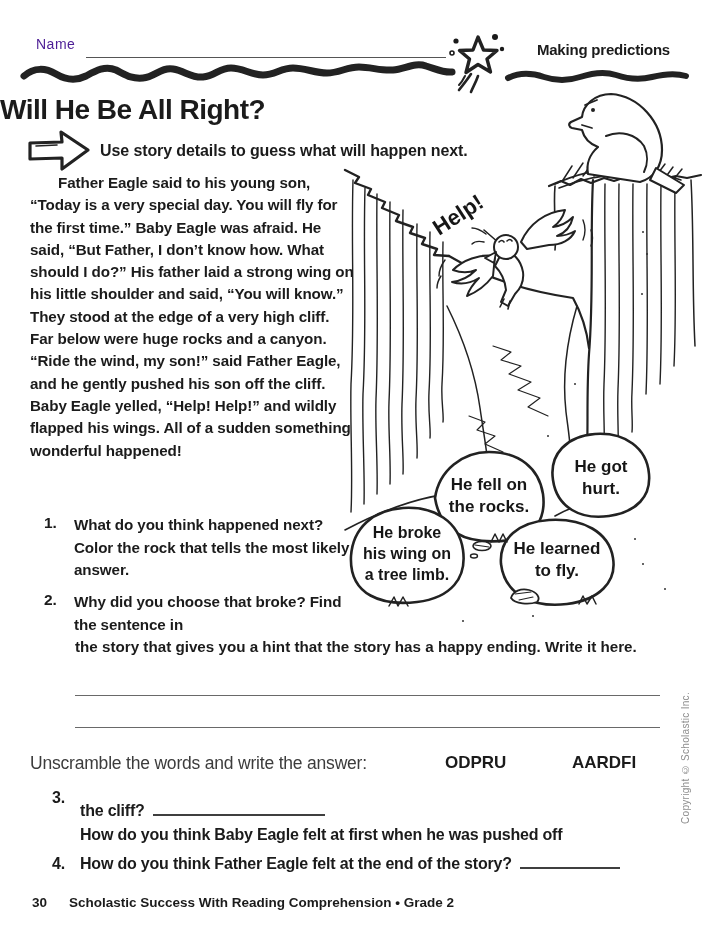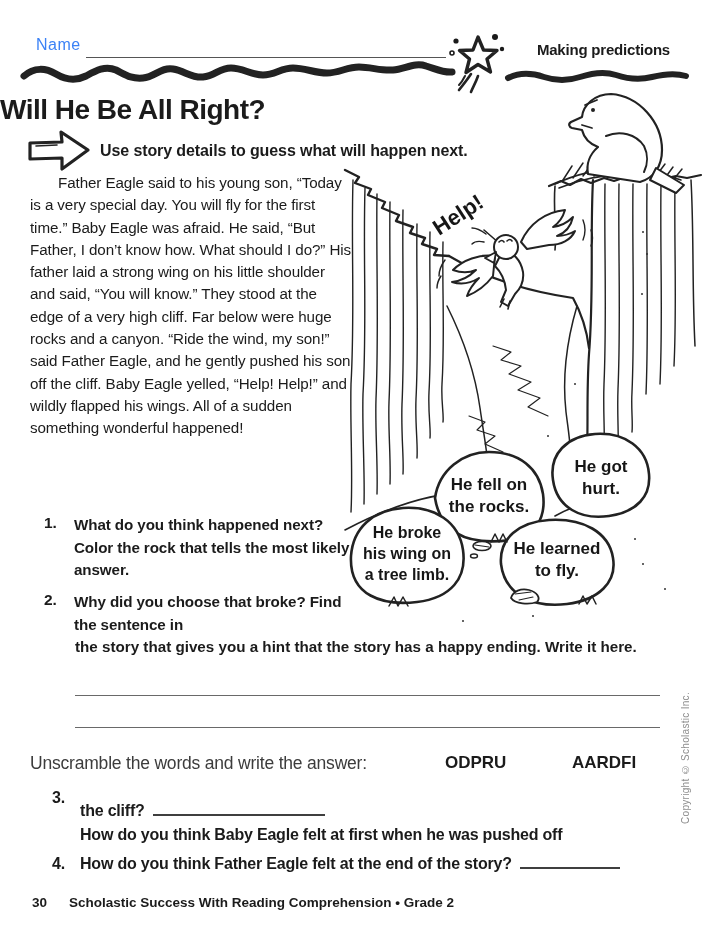--- a/index.html
+++ b/index.html
@@ -7,7 +7,7 @@
         font-family:"Liberation Sans",sans-serif;color:#1b1b1b;}
   .abs{position:absolute;}
   
-  .name-label{left:36px;top:36px;font-size:16px;font-weight:400;color:#3b82f6;letter-spacing:.5px;}
+  .name-label{left:36px;top:36px;font-size:14px;font-weight:400;color:#4c1d95;letter-spacing:.5px;}
   .name-line{left:86px;top:57px;width:360px;border-bottom:1.7px solid #555;height:0;}
   .skill-tag{right:58px;top:41px;font-size:15px;font-weight:bold;letter-spacing:-.2px;}
   

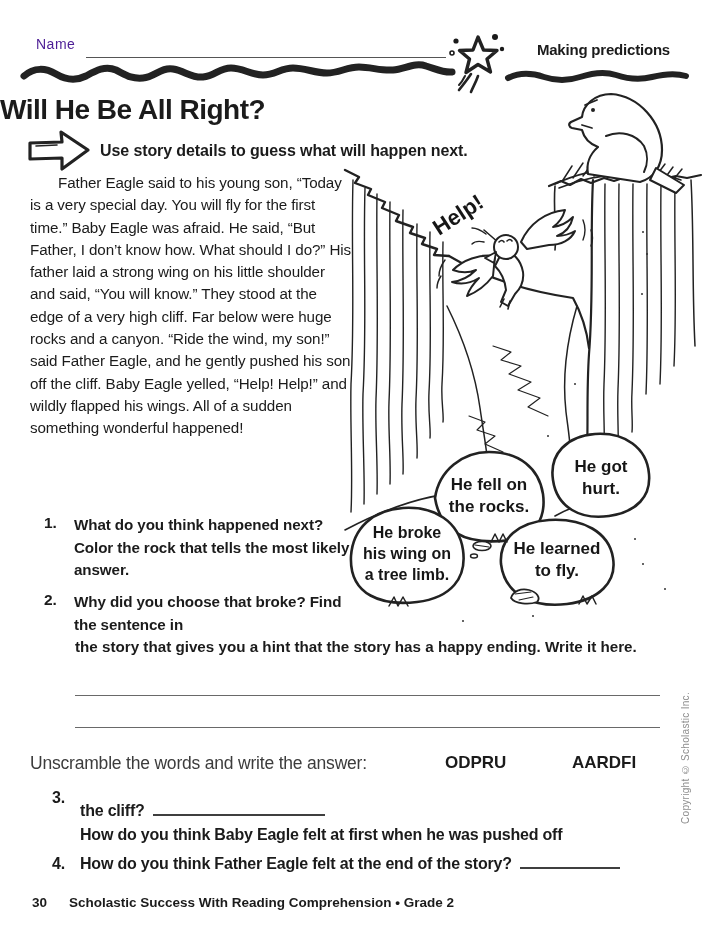--- a/index.html
+++ b/index.html
@@ -14,7 +14,7 @@
   .page-title{left:0;top:94px;width:696px;text-align:left;font-size:28px;font-weight:800;letter-spacing:-.5px;}
   .instruction{left:100px;top:142px;font-size:16px;font-weight:600;letter-spacing:-.1px;}
   
-  .story{left:30px;top:172px;width:324px;font-size:15.2px;font-weight:normal;line-height:22.3px;
+  .story{left:30px;top:172px;width:324px;font-size:15.2px;font-weight:bold;line-height:22.3px;
          letter-spacing:-.1px;text-indent:28px;}
   
   .qrow{display:flex;}

